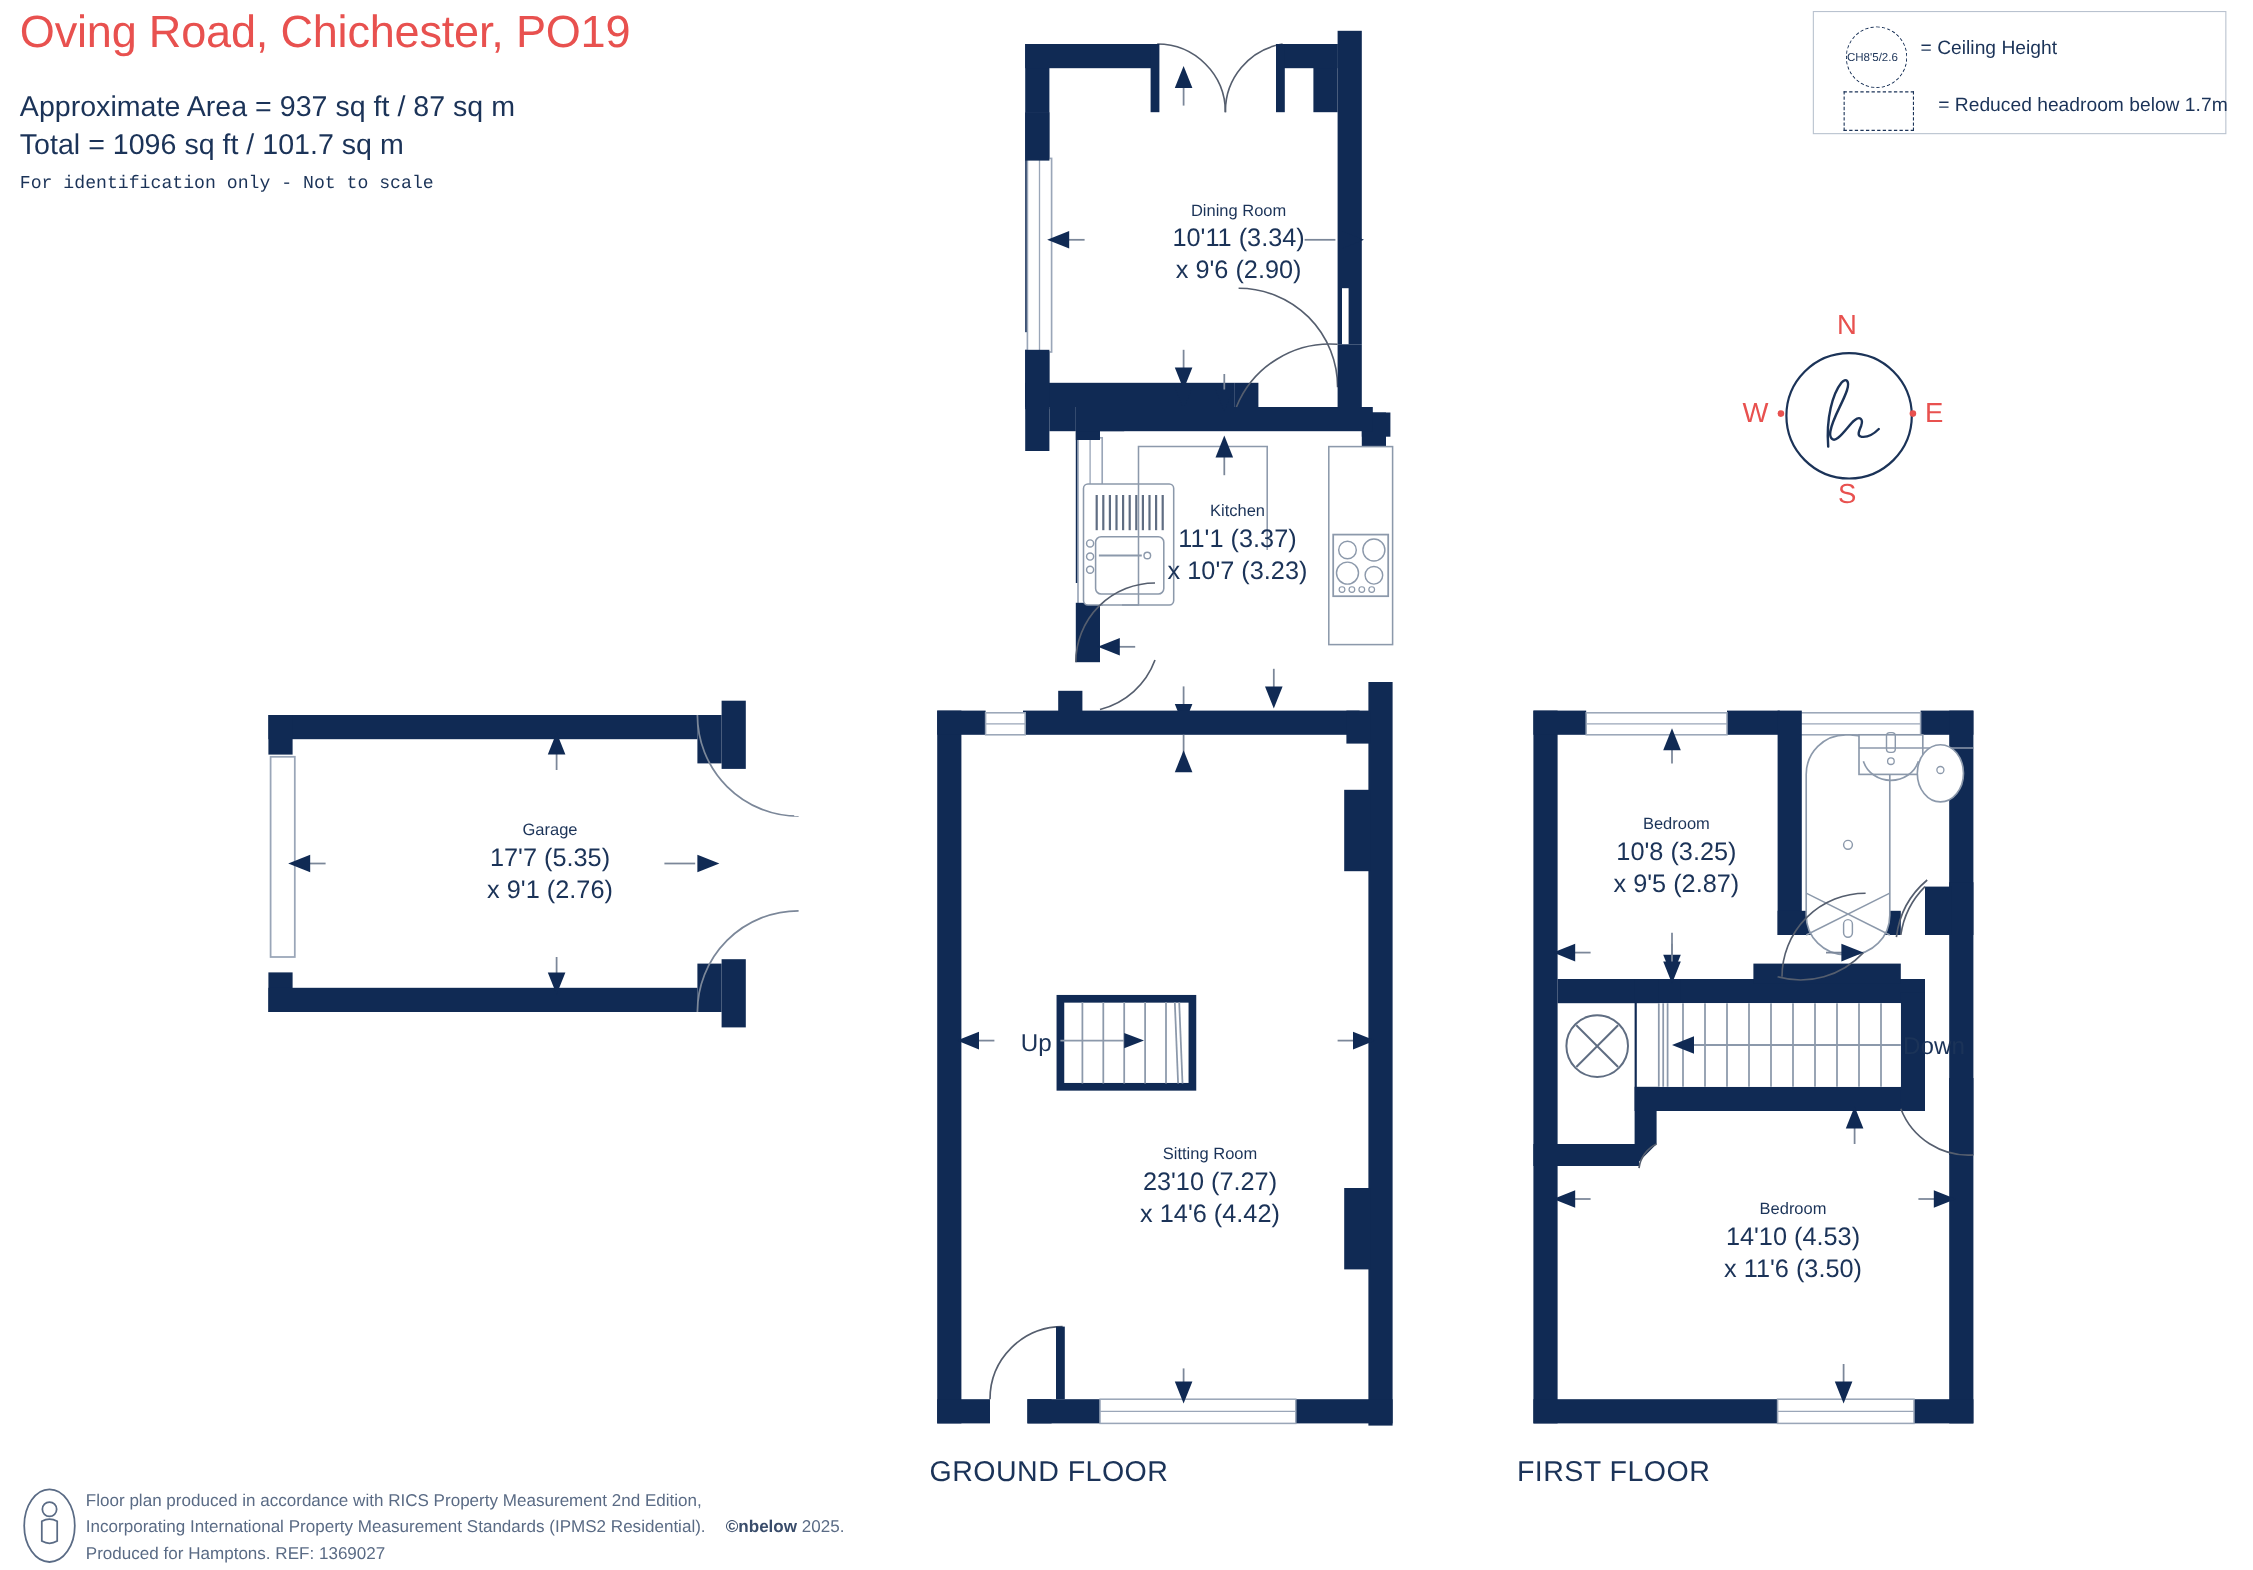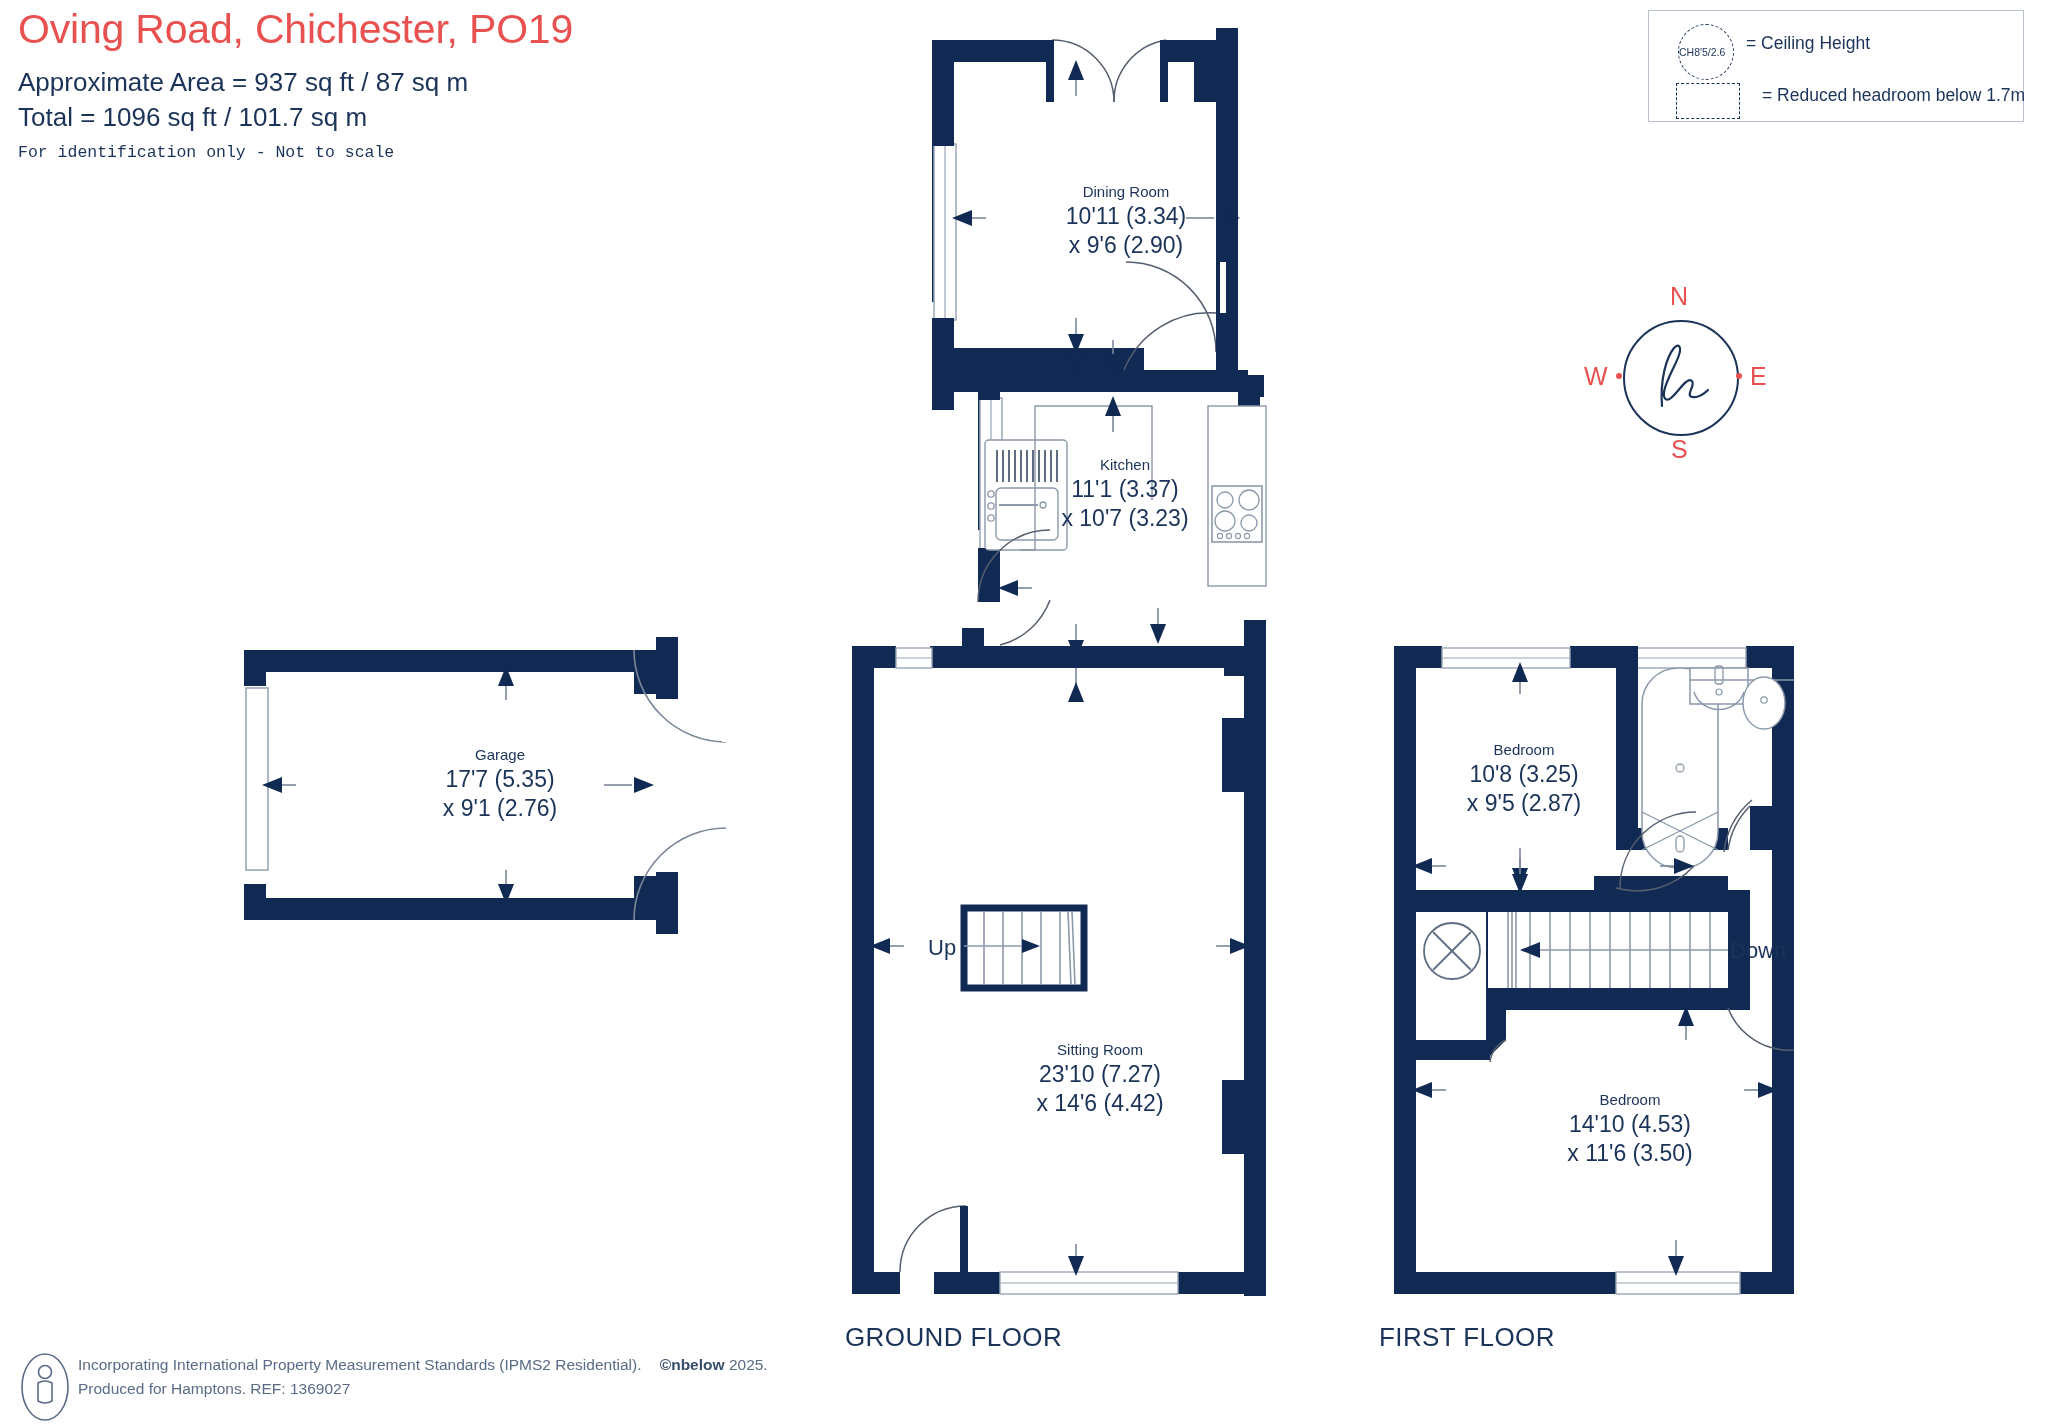--- a/index.html
+++ b/index.html
@@ -24,7 +24,7 @@
     color: #e8514f;
     letter-spacing: -0.2px;
     line-height: 1.05;
-    margin: 0 0 14px 0;
+    margin: 0 0 28px 0;
     font-weight: 400;
     white-space: nowrap;
   }

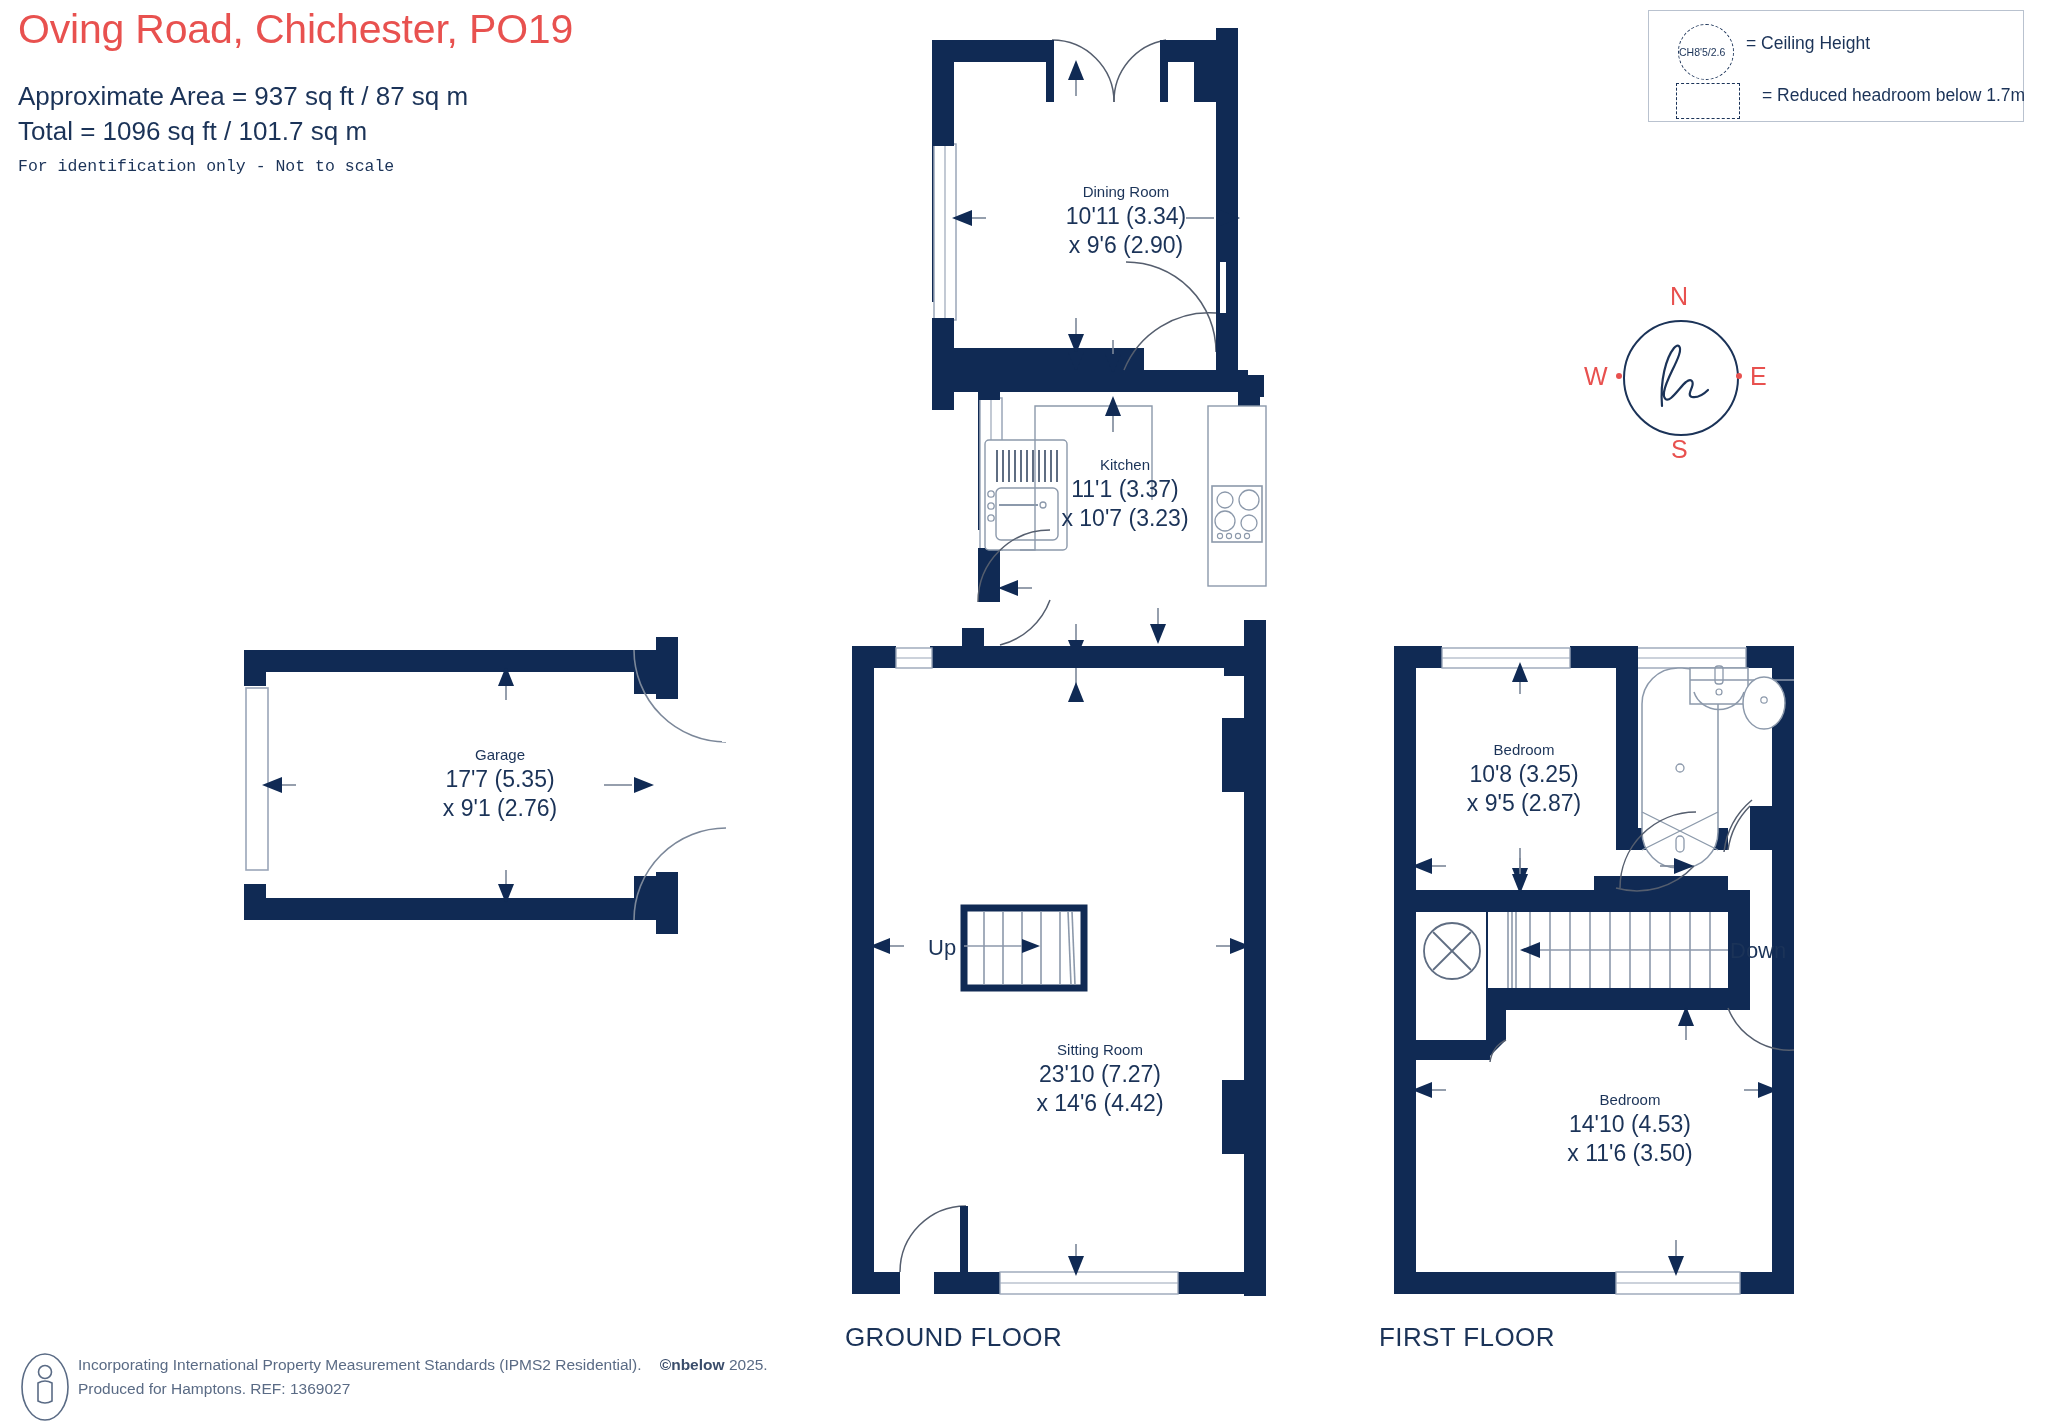--- a/index.html
+++ b/index.html
@@ -543,6 +543,7 @@
   <path d="M18 31 q7 -4 14 0 l0 18 q-7 4 -14 0 Z" fill="none" stroke="#5a6b85" stroke-width="1.6"></path>
 </svg>
 <div class="abs" id="footer-text">
+  <div>Floor plan produced in accordance with RICS Property Measurement 2nd Edition,</div>
   <div>
     <span>Incorporating International Property Measurement Standards (IPMS2 Residential).</span>
     <span style="display:inline-block;width:14px;"></span><span class="nicheco">©n</span><span class="nicheco">below</span>

